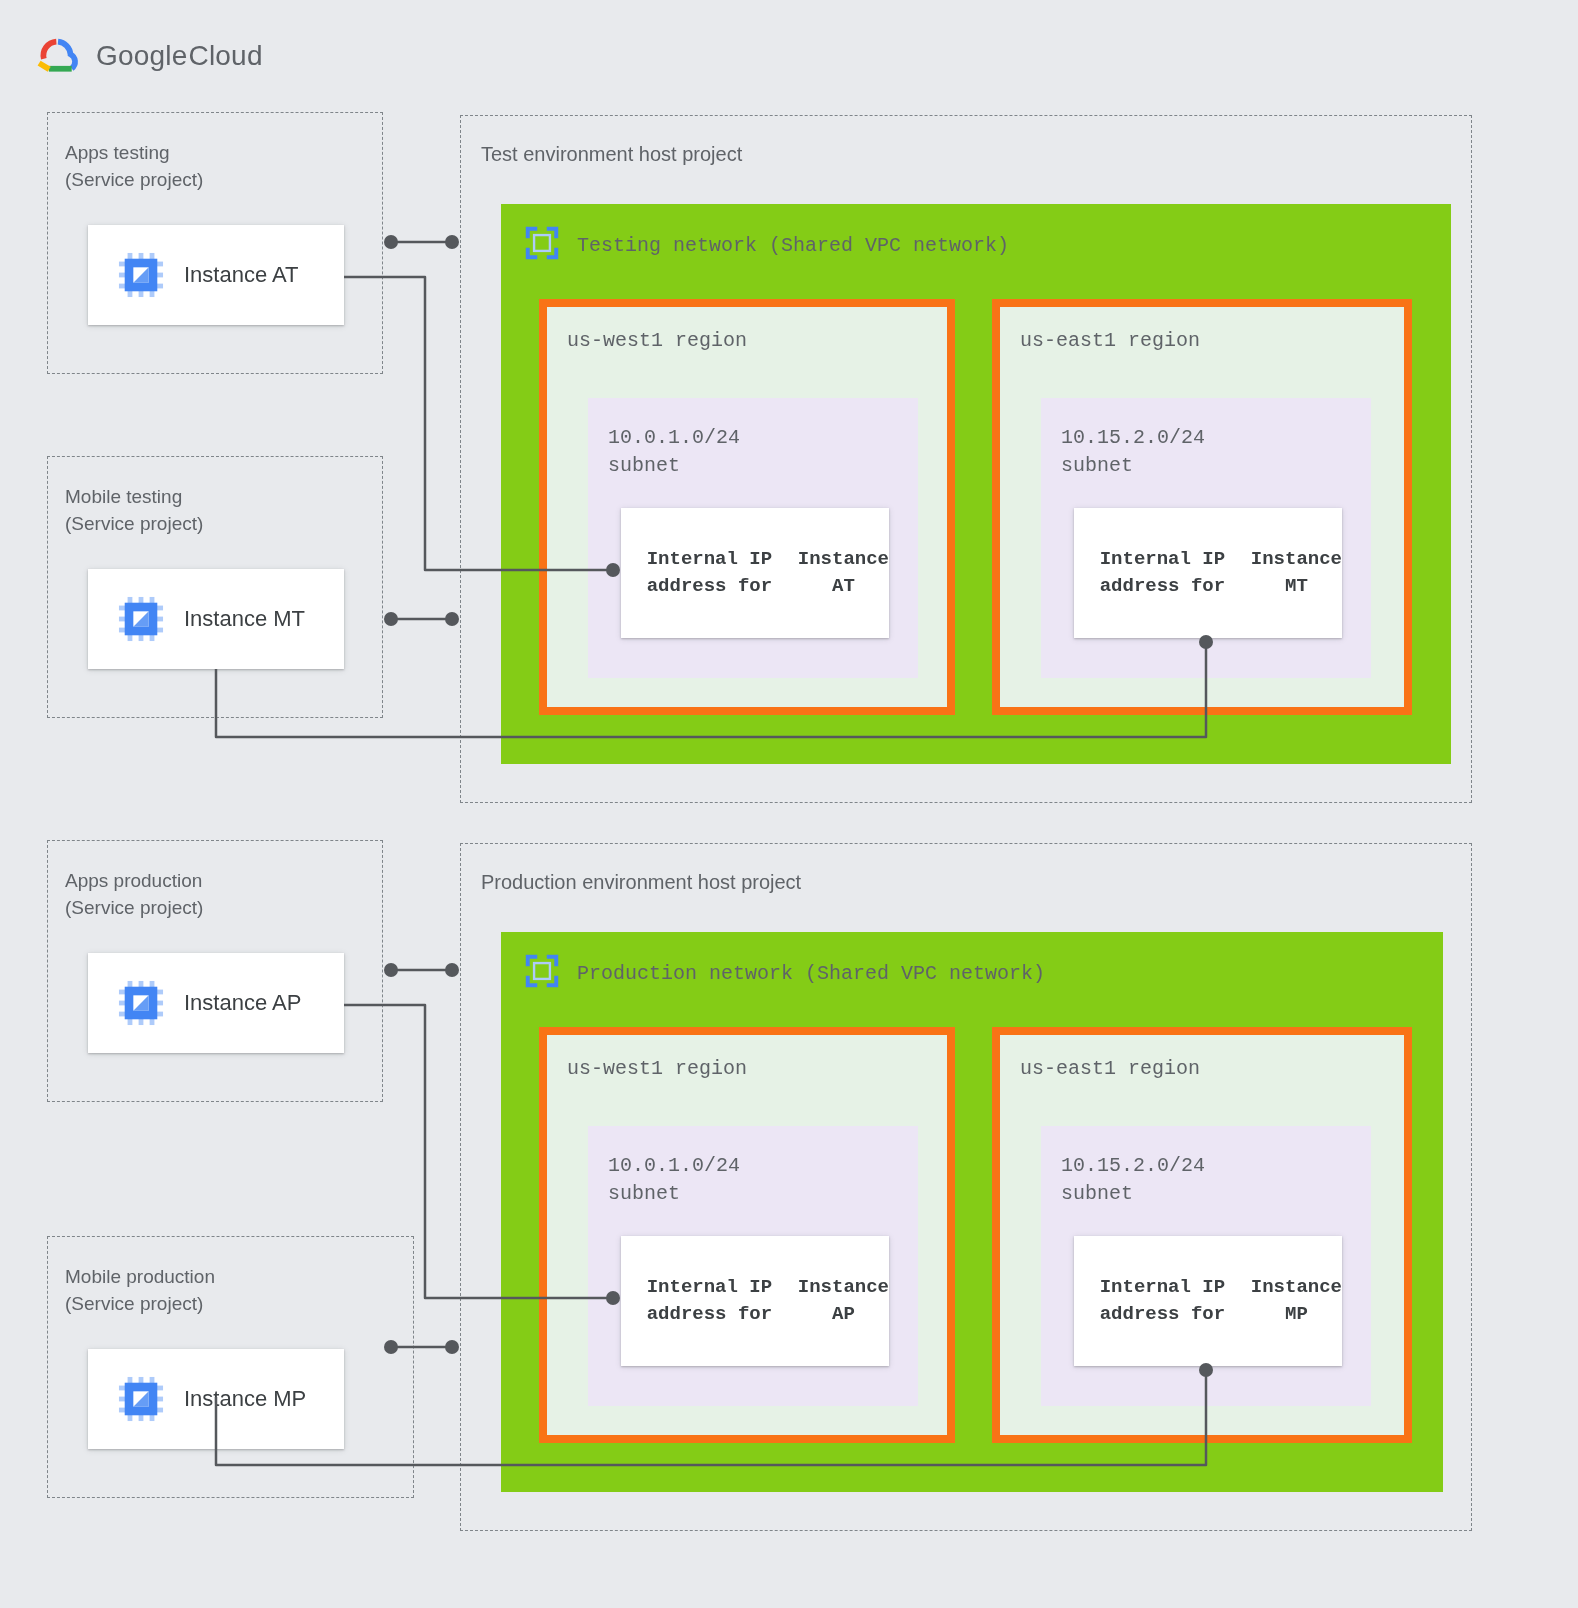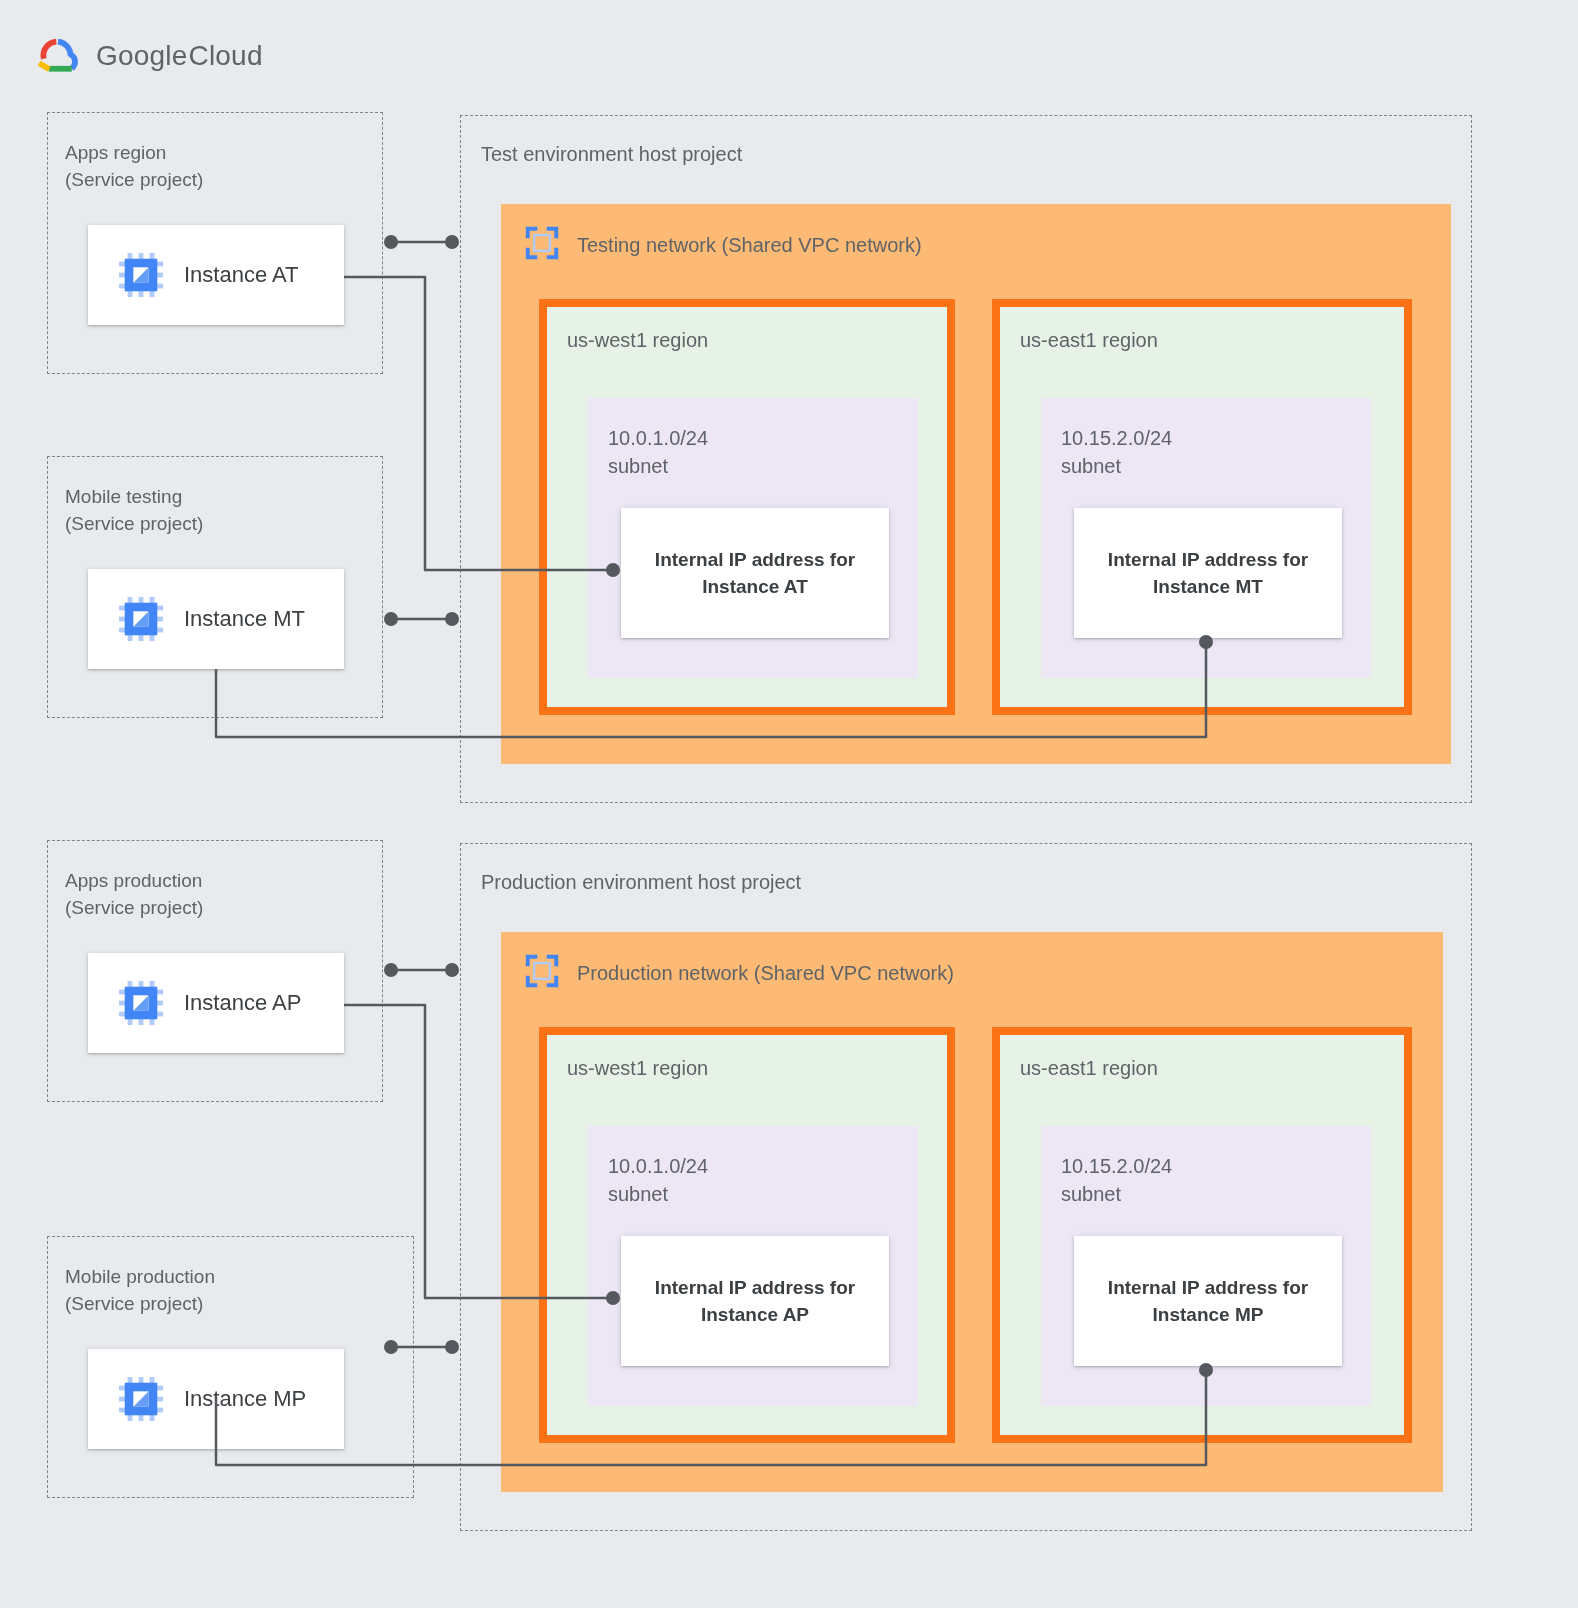--- a/index.html
+++ b/index.html
@@ -60,7 +60,7 @@
 
 <div class="dashed-box" style="left:47px;top:112px;width:336px;height:262px">
   <div class="sp-head">
-    <div>Apps region</div>
+    <div>Apps testing</div>
     <div>(Service project)</div>
   </div>
   <div class="card instance-card" style="left:40px;top:112px;width:256px;height:100px">

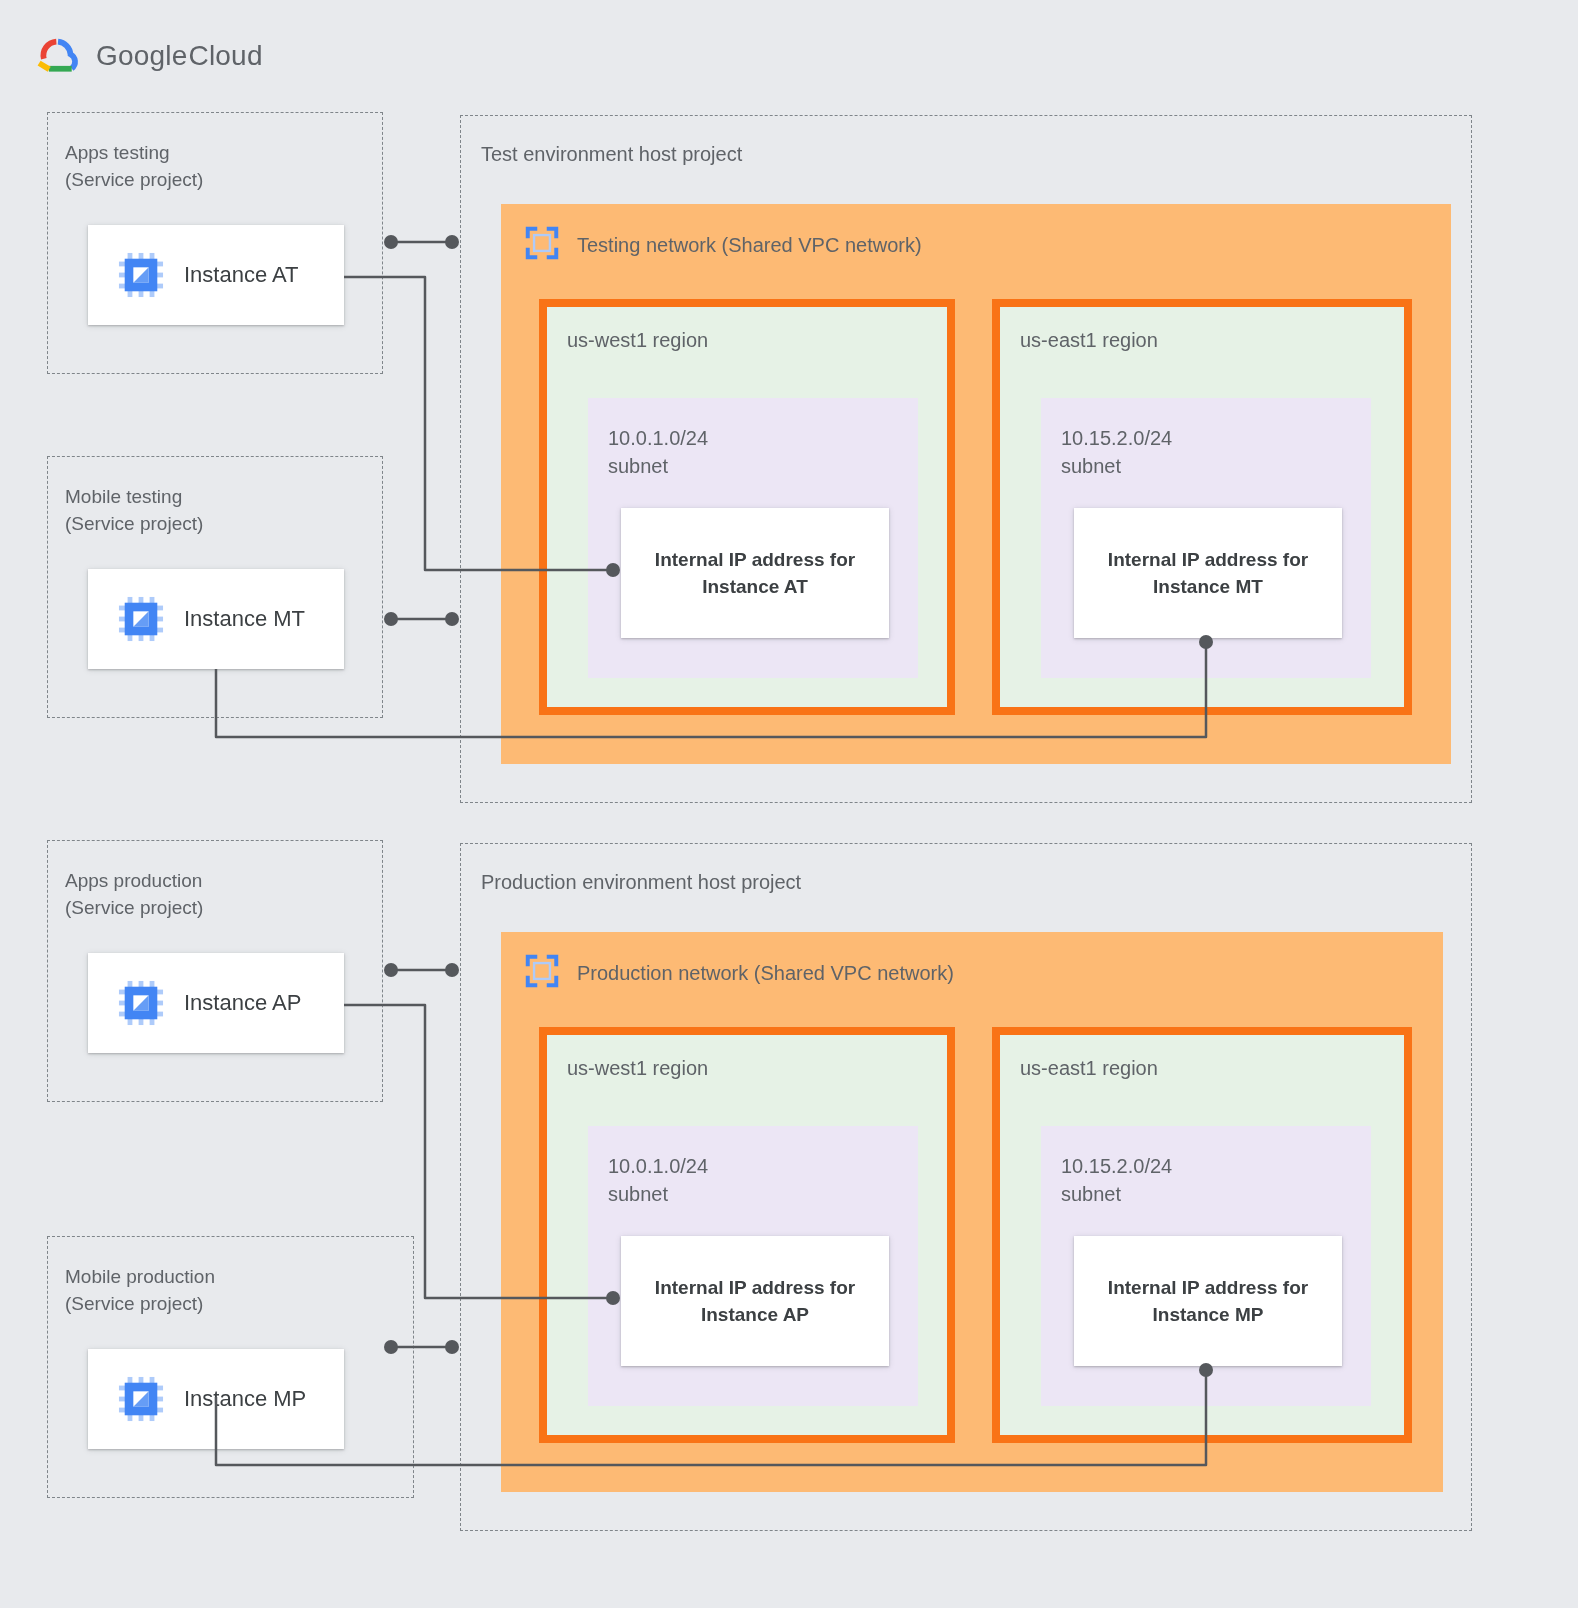--- a/index.html
+++ b/index.html
@@ -21,7 +21,7 @@
   .instance-label { font-size:22px; color:#3c4043; }
   .sp-head { position:absolute; left:17px; top:26px; font-size:19px; line-height:27px; color:#5f6368; }
   .host-title { position:absolute; left:20px; top:27px; font-size:20px; color:#5f6368; }
-  .net-box { position:absolute; background:#fdba74; }
+  .net-box { position:absolute; background:#84cc16;font-family:Liberation Mono, monospace; }
   .net-title { position:absolute; left:76px; top:30px; font-size:20px; color:#5f6368; }
   .net-icon { position:absolute; left:22px; top:20px; width:38px; height:38px; }
   .region { position:absolute; background:#e6f2e6; border:8px solid #f97316; }

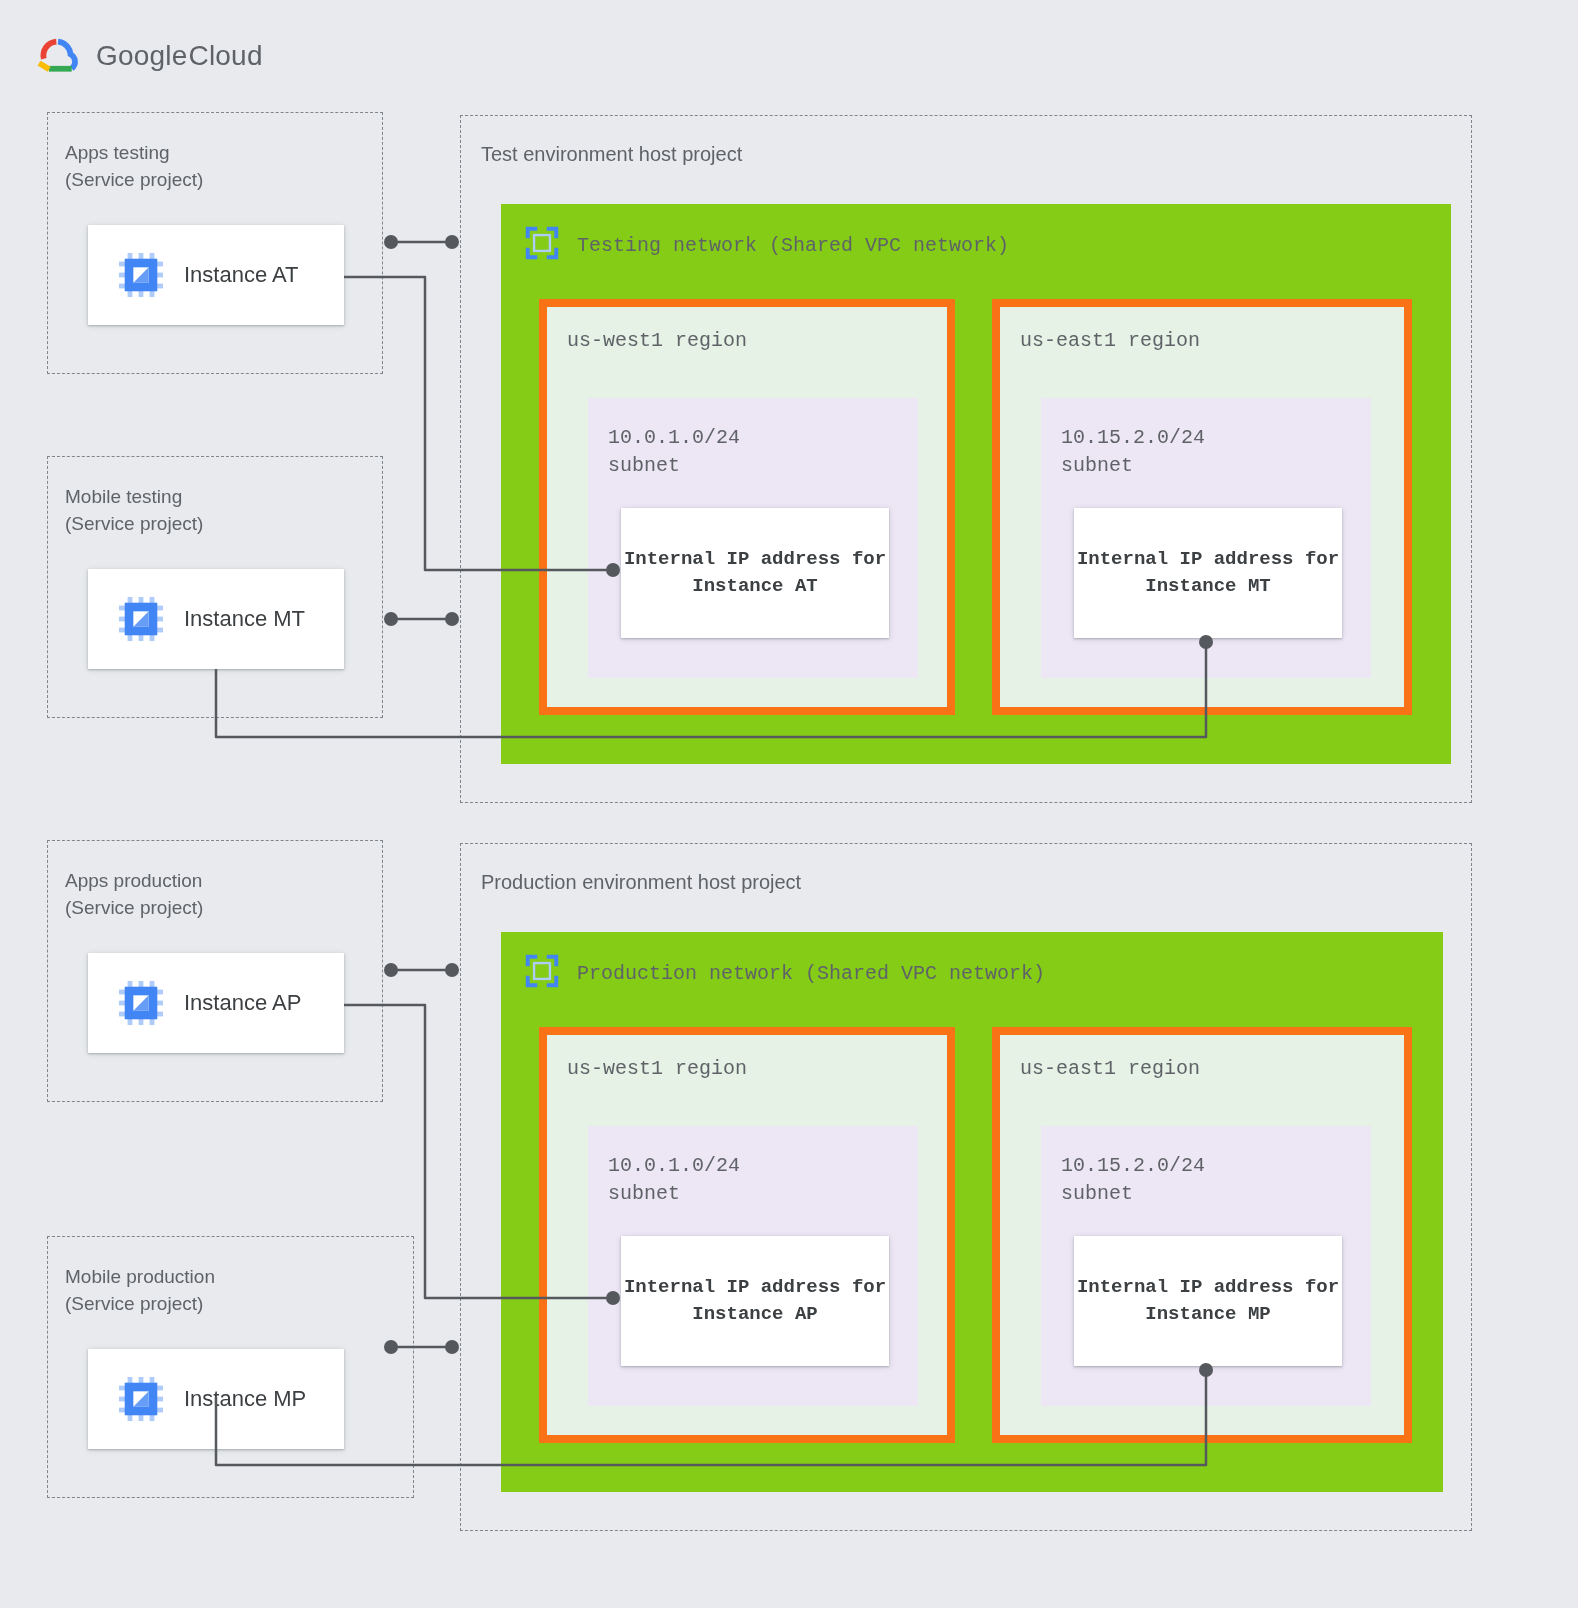--- a/index.html
+++ b/index.html
@@ -31,7 +31,7 @@
   .ip-card {
     position:absolute; width:268px; height:130px; background:#fff;
     box-shadow:0 1px 2px rgba(60,64,67,.30), 0 1px 6px rgba(60,64,67,.15);
-    display:flex; flex-direction:column; align-items:center; justify-content:center;
+    display:flex; align-items:center; justify-content:center;
     text-align:center; font-size:19px; font-weight:bold; color:#3c4043; line-height:27px;
   }
   .logo { position:absolute; left:30px; top:34px; display:flex; align-items:center; gap:12px; }

